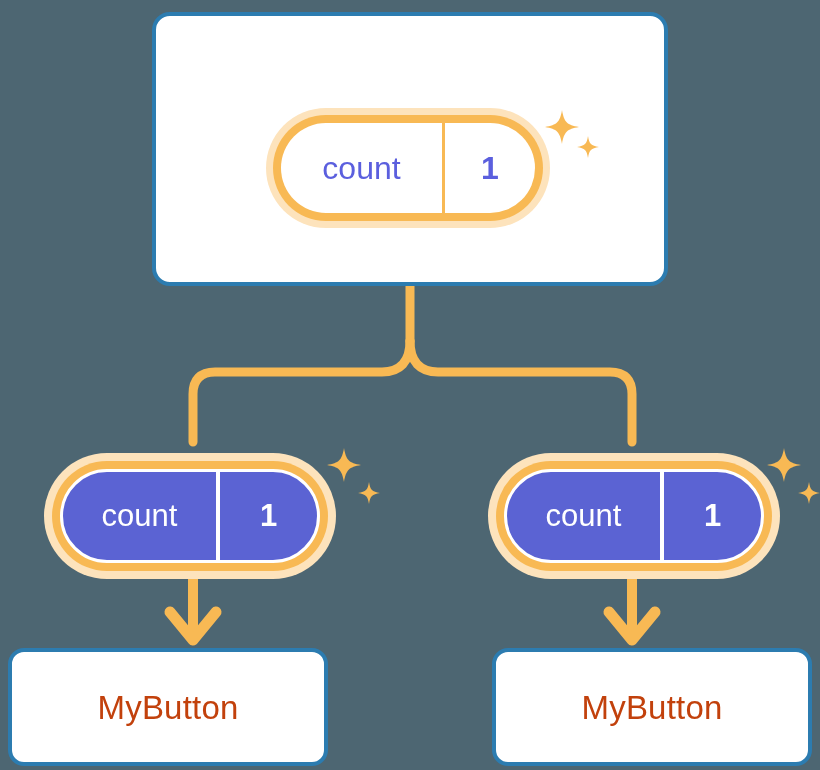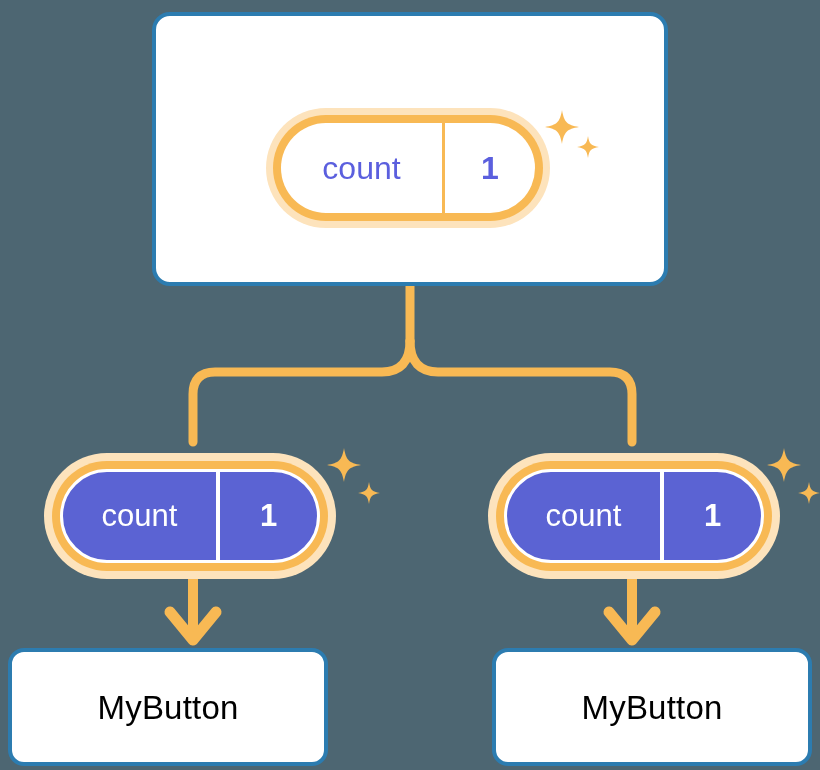--- a/index.html
+++ b/index.html
@@ -41,7 +41,7 @@
     justify-content: center;
   }
   .card-title {
-    color: #000000;
+    color: #c2410c;
     font-size: 36px;
     font-weight: 400;
     letter-spacing: 0.2px;

